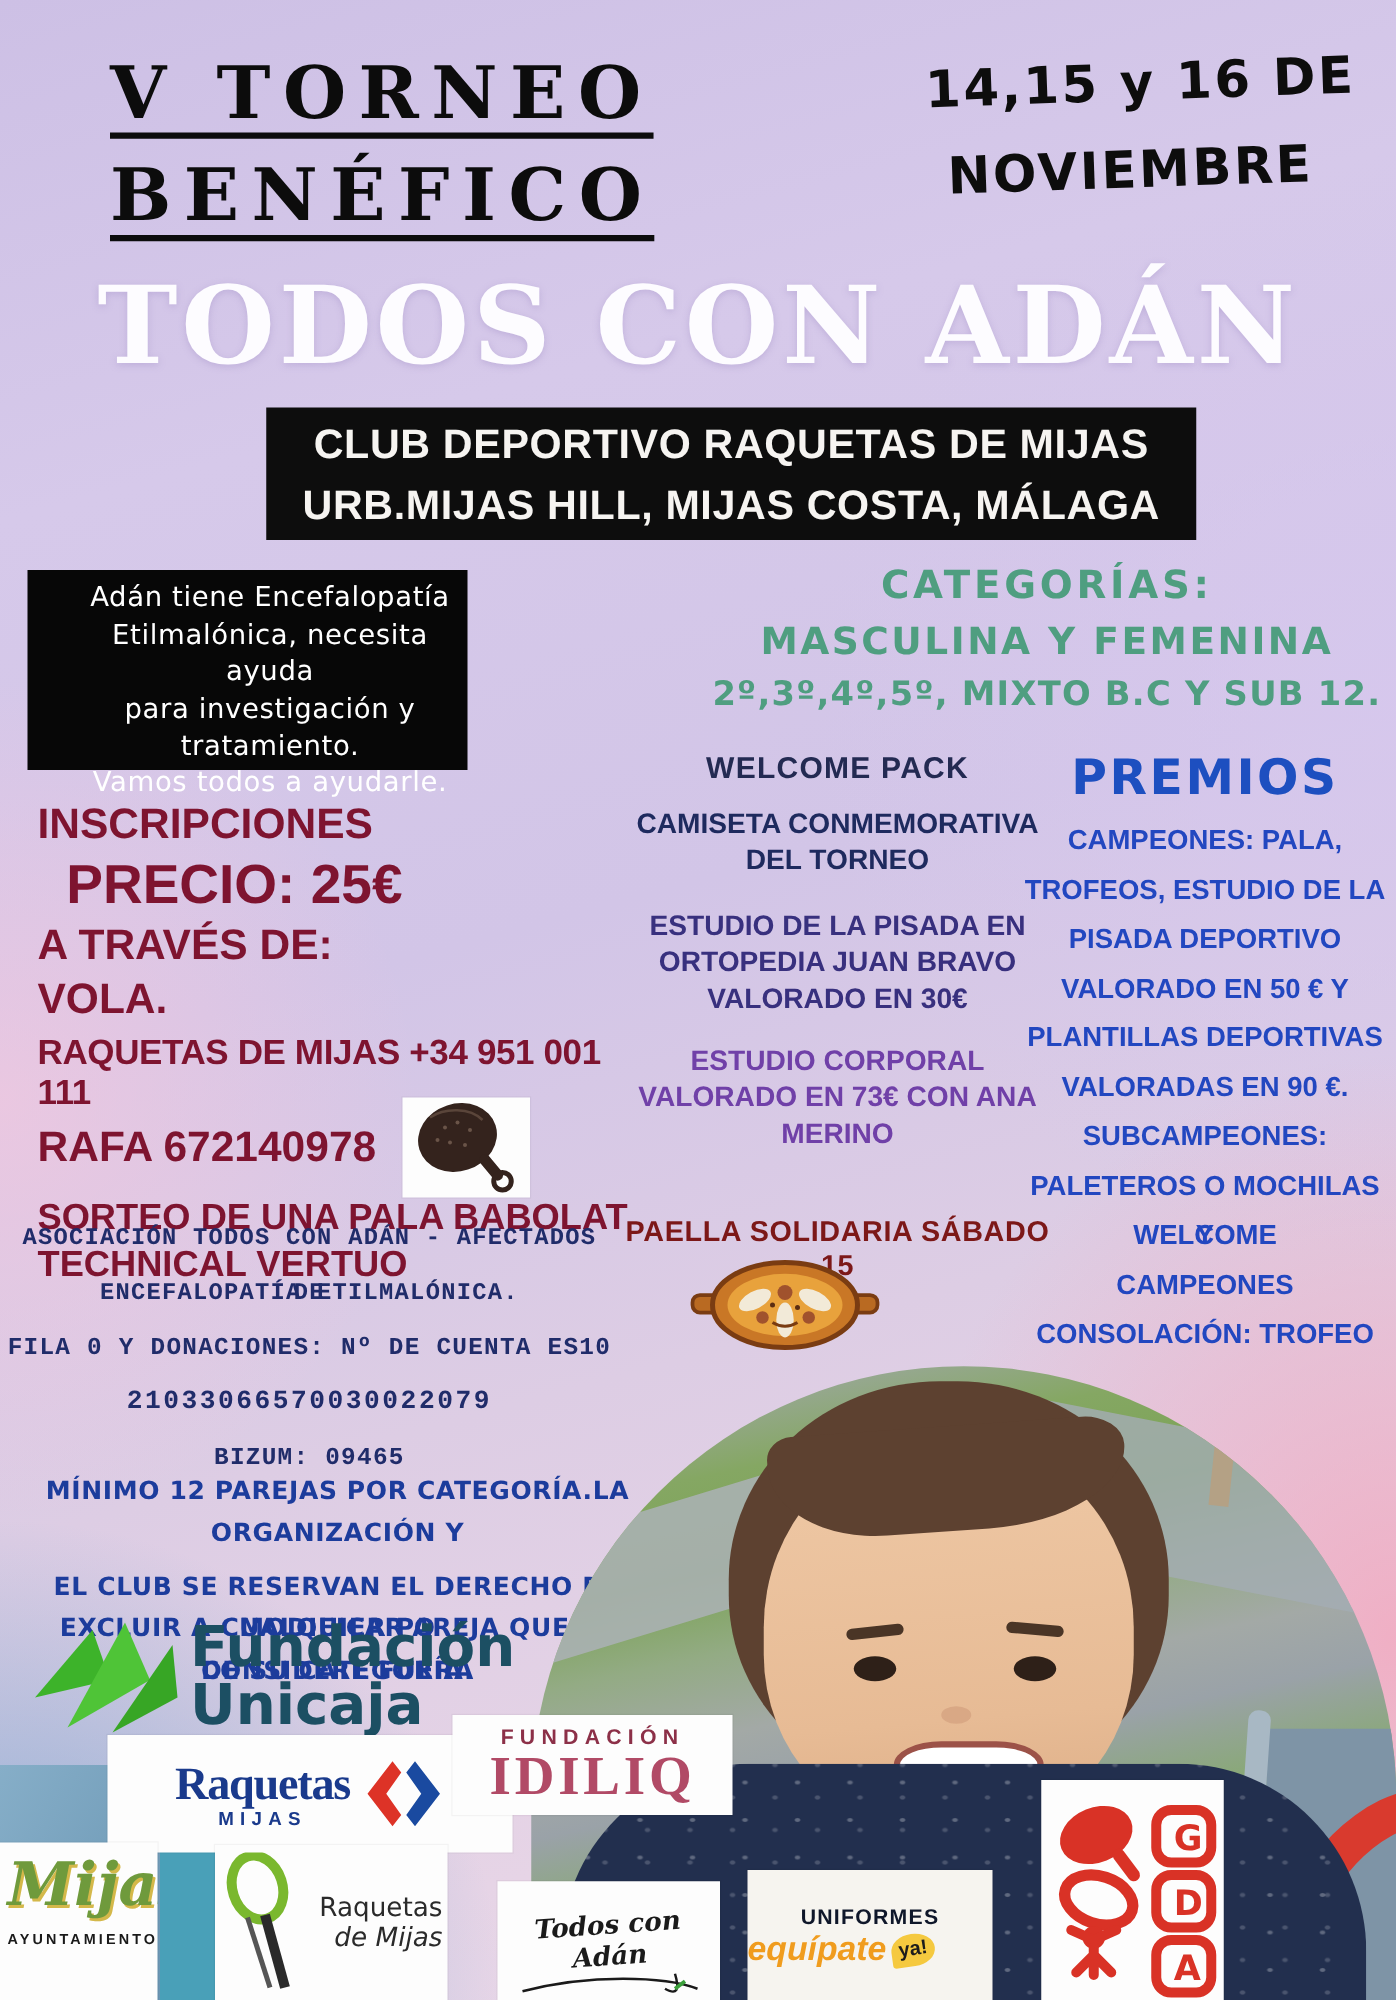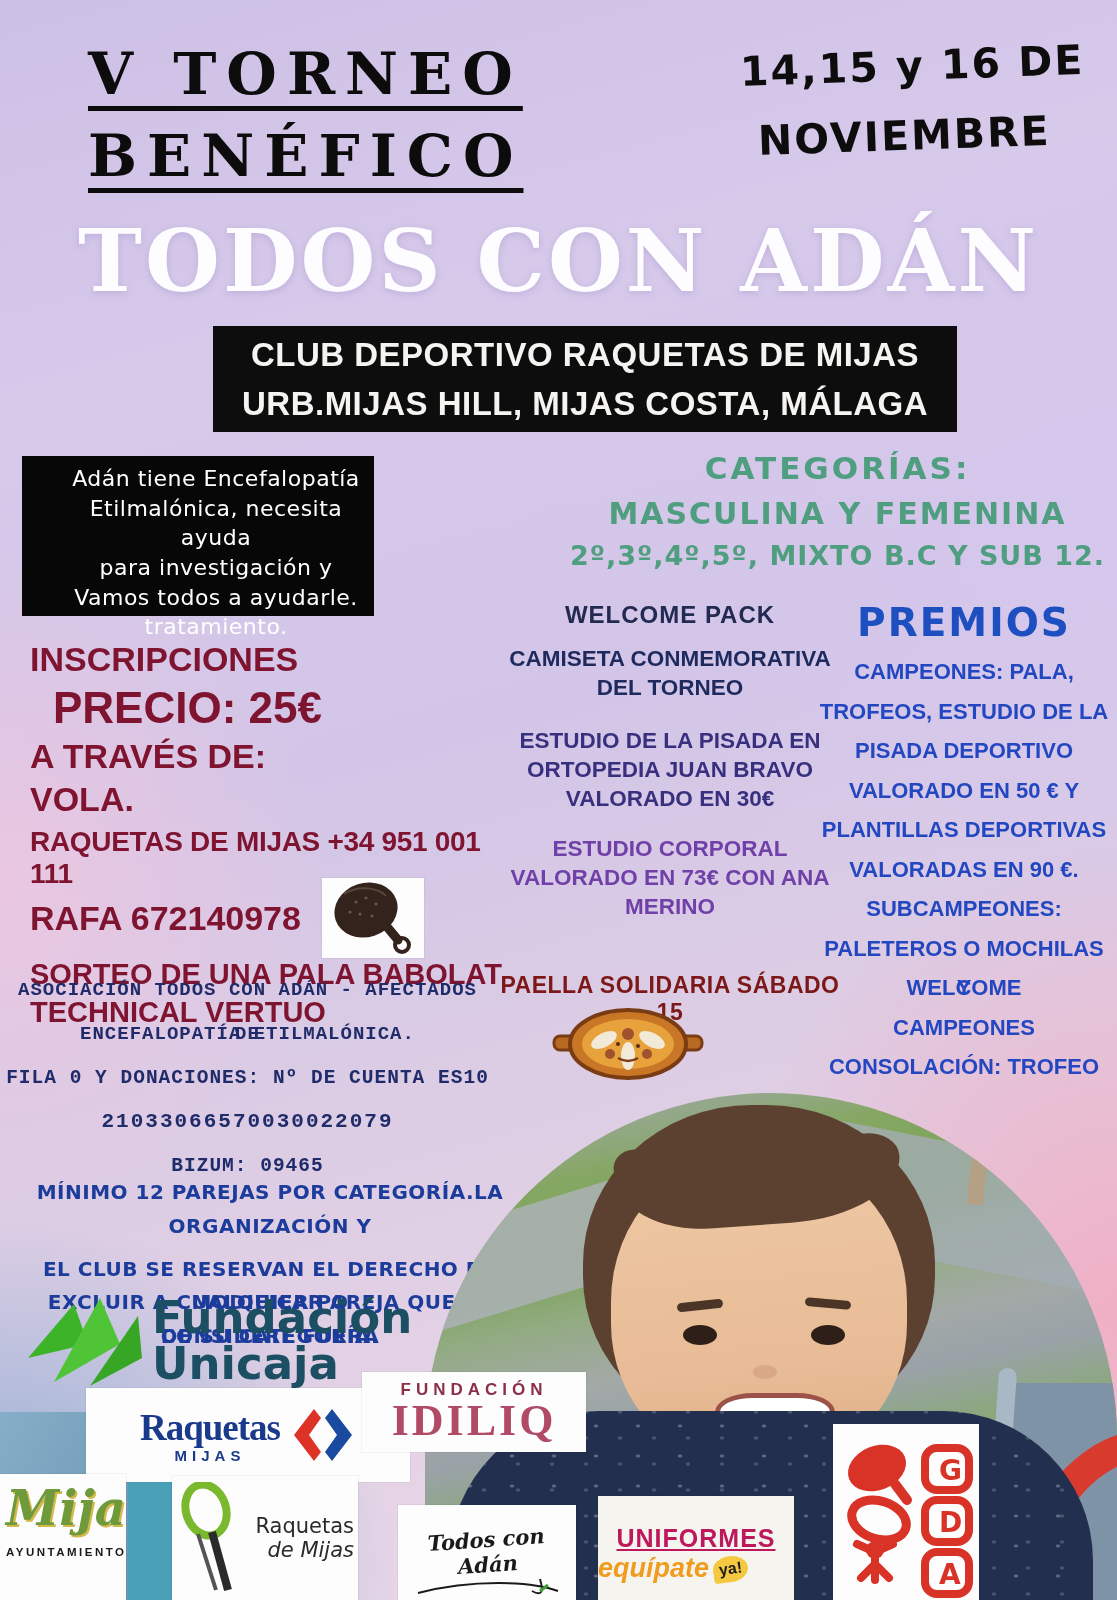--- a/index.html
+++ b/index.html
@@ -53,8 +53,8 @@
     <div>Adán tiene Encefalopatía</div>
     <div>Etilmalónica, necesita ayuda</div>
     <div>para investigación y</div>
+    <div>tratamiento.</div>
     <div>Vamos todos a ayudarle.</div>
-    <div>tratamiento.</div>
   </div>
 
   <div class="abs cat ctr" style="left:565px; top:450px; width:545px; font-size:31px; letter-spacing:3px;">CATEGORÍAS:</div>

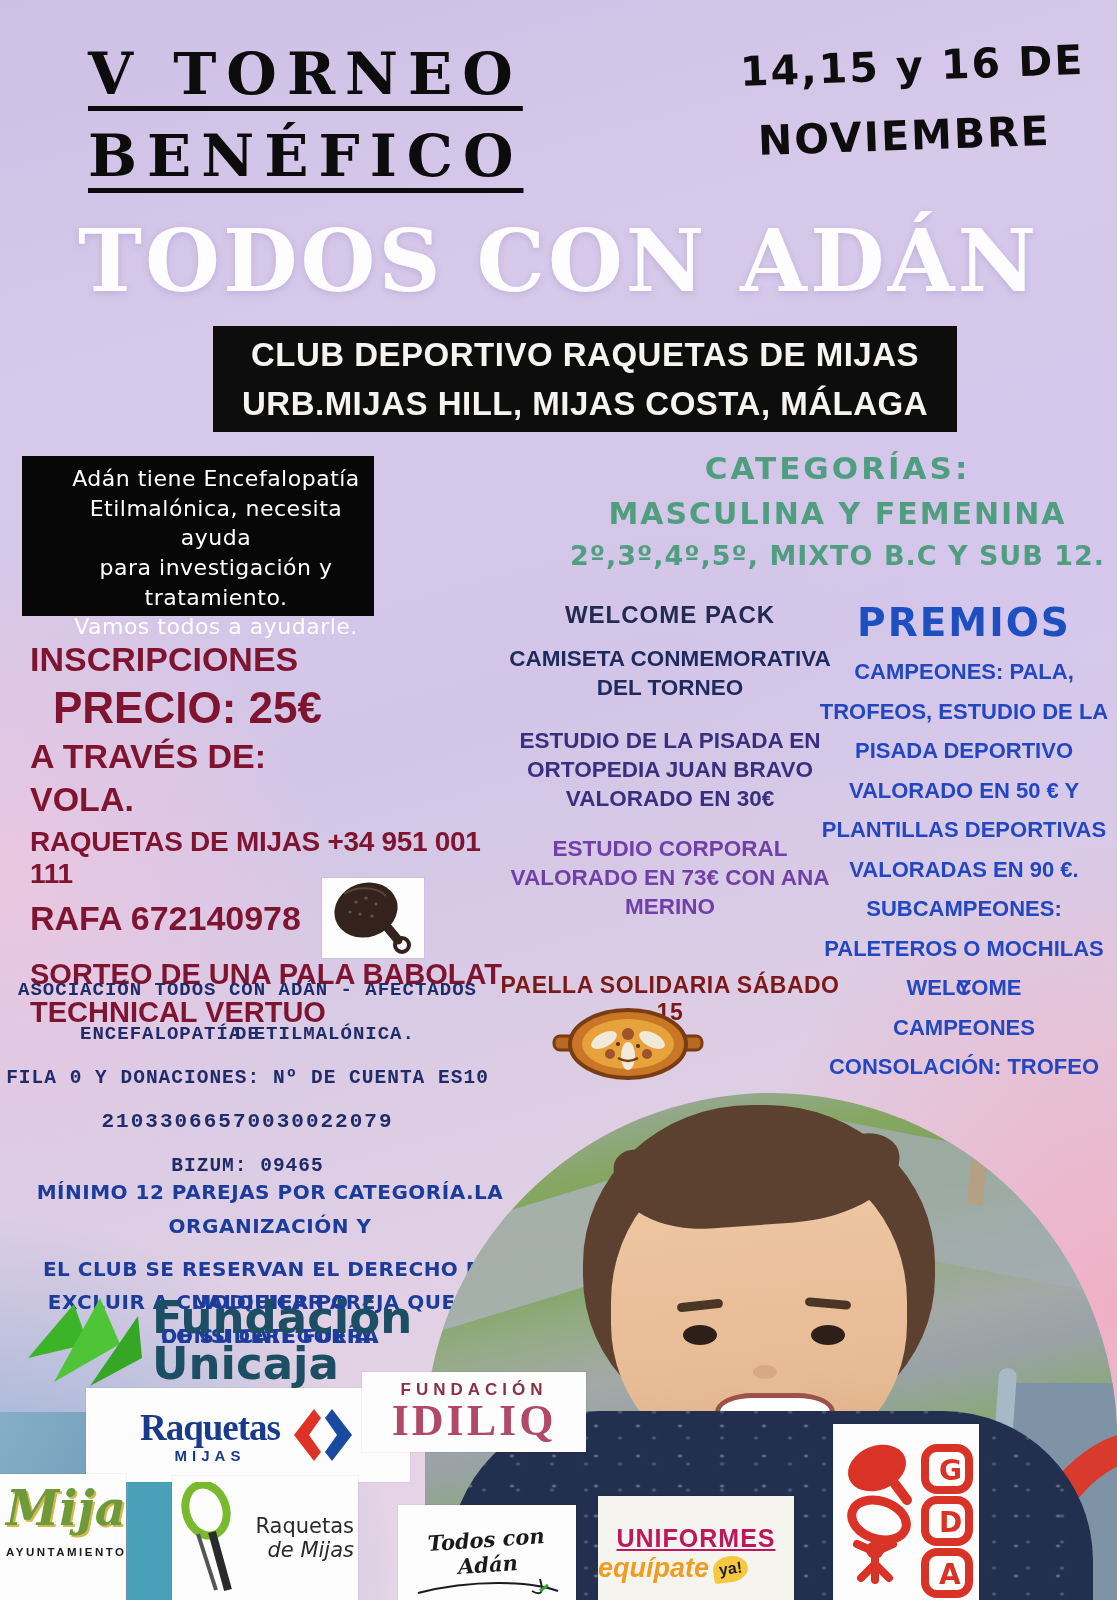--- a/index.html
+++ b/index.html
@@ -237,7 +237,7 @@
   </div>
 
   <div class="abs card ctr" style="left:598px; top:1496px; width:196px; height:104px; z-index:3; padding-top:28px; background:#f6f4ef;">
-    <div style="font-size:25px; font-weight:800; color:#be185d; letter-spacing:1px;text-decoration:underline;">UNIFORMES</div>
+    <div style="font-size:17px; font-weight:800; color:#0f172a; letter-spacing:1px;">UNIFORMES</div>
     <div style="display:flex; align-items:center; gap:4px;">
       <span style="font-size:27px; font-weight:700; font-style:italic; color:#f09c1e;">equípate</span>
       <span style="font-size:16px; font-weight:700; color:#1c1c1c; background:#f5c93f; border-radius:50% 50% 50% 10%; padding:4px 6px; transform:rotate(-8deg); display:inline-block;">ya!</span>

